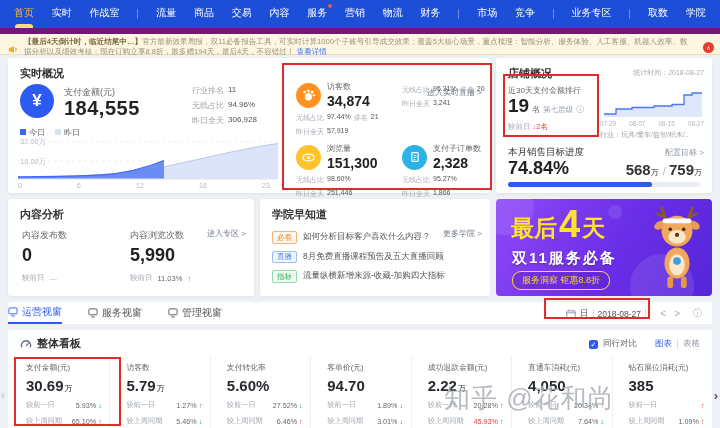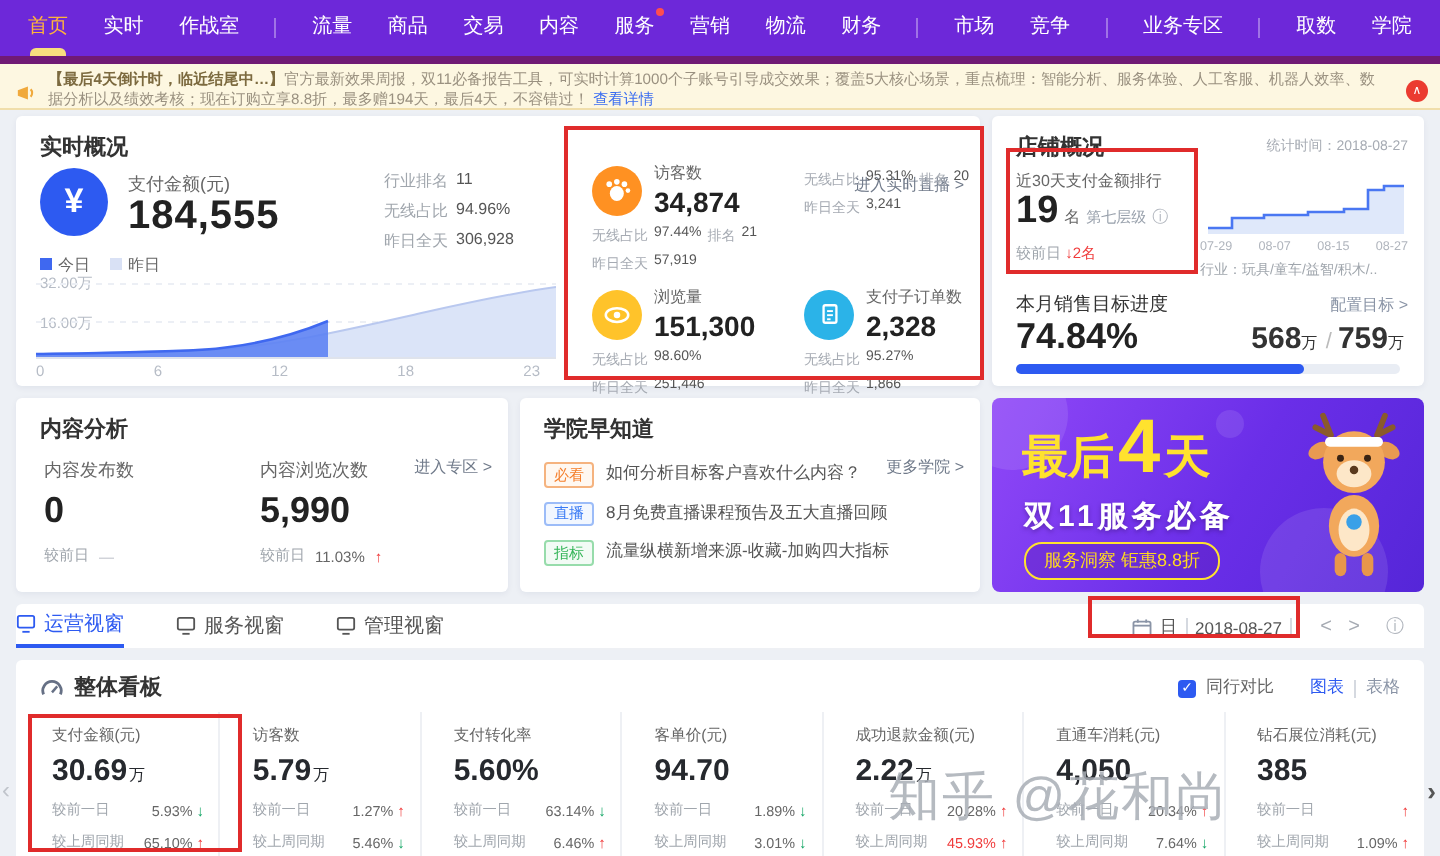--- a/index.html
+++ b/index.html
@@ -8,8 +8,8 @@
   [data-interactable="true"]{cursor:pointer;}
 
   
-  .nav{position:absolute;left:0;top:0;width:720px;height:28px;background:#6d28d9;
-       display:flex;align-items:center;justify-content:space-between;padding:0 14px;box-sizing:border-box;}
+  .nav{position:absolute;left:0;top:0;width:720px;height:28px;background:#1d4ed8;
+       display:flex;align-items:center;justify-content:space-between;padding:0 14px;box-sizing:border-box;font-family:Liberation Mono, monospace;}
   .nav-item{color:#fff;font-size:10px;position:relative;white-space:nowrap;line-height:28px;}
   .nav-item.active{color:#ffb43a;}
   .nav-item.active::after{content:"";position:absolute;left:50%;transform:translateX(-50%);bottom:0;

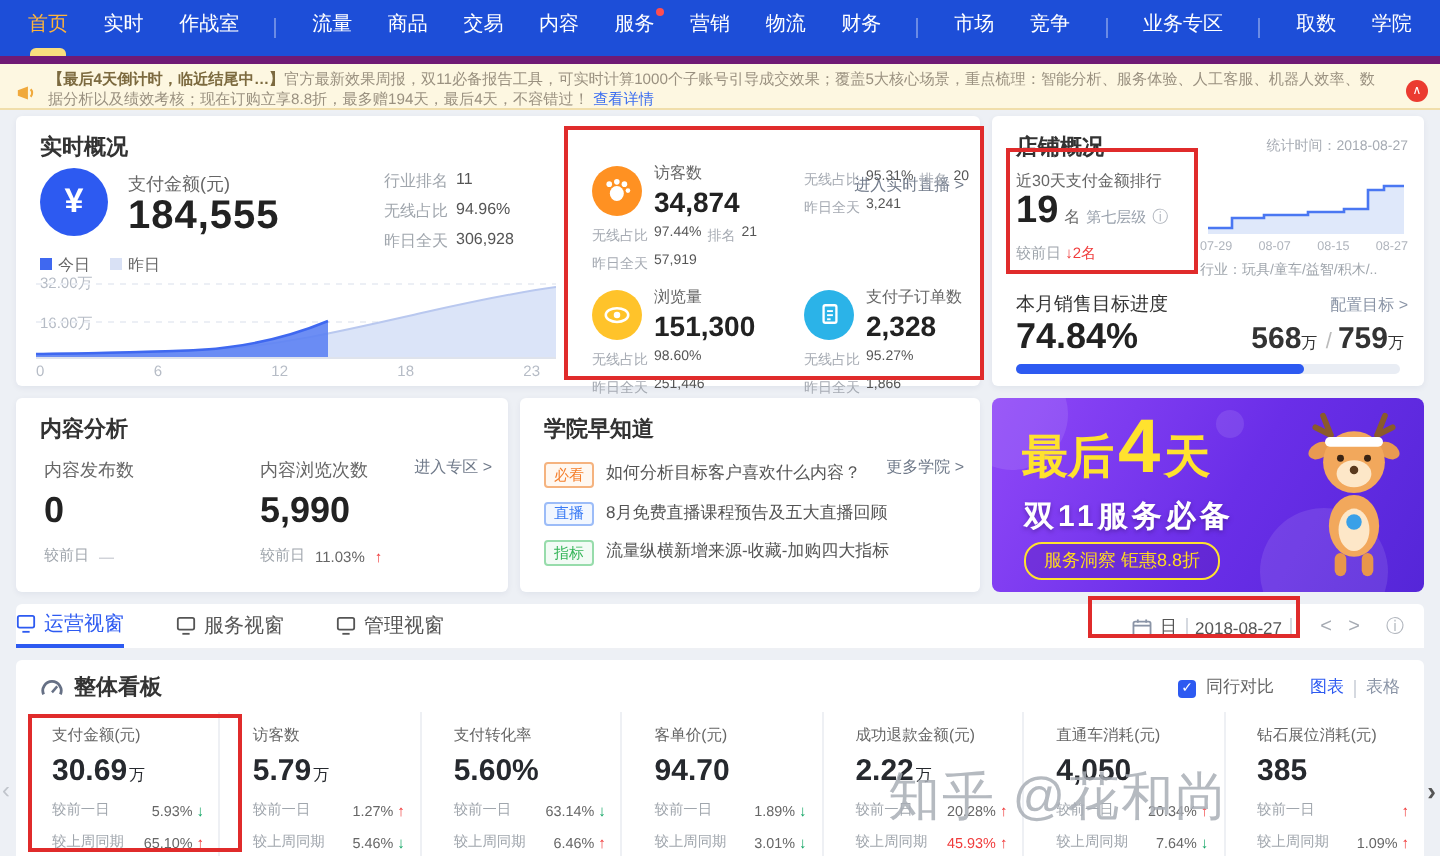--- a/index.html
+++ b/index.html
@@ -19,7 +19,7 @@
 
   
   .notice{position:absolute;left:0;top:28px;width:720px;height:27px;background:#fdf7e1;
-       border-top:4px solid #701a75;border-bottom:1px solid #f0deab;box-sizing:border-box;}
+       border-top:6px solid #701a75;border-bottom:1px solid #f0deab;box-sizing:border-box;}
   .n-ico{position:absolute;left:8px;top:7px;}
   .n-text{margin:3px 26px 0 24px;font-size:7.6px;line-height:10px;color:#9a9180;}
   .n-lead{color:#7c6a3f;font-weight:bold;}

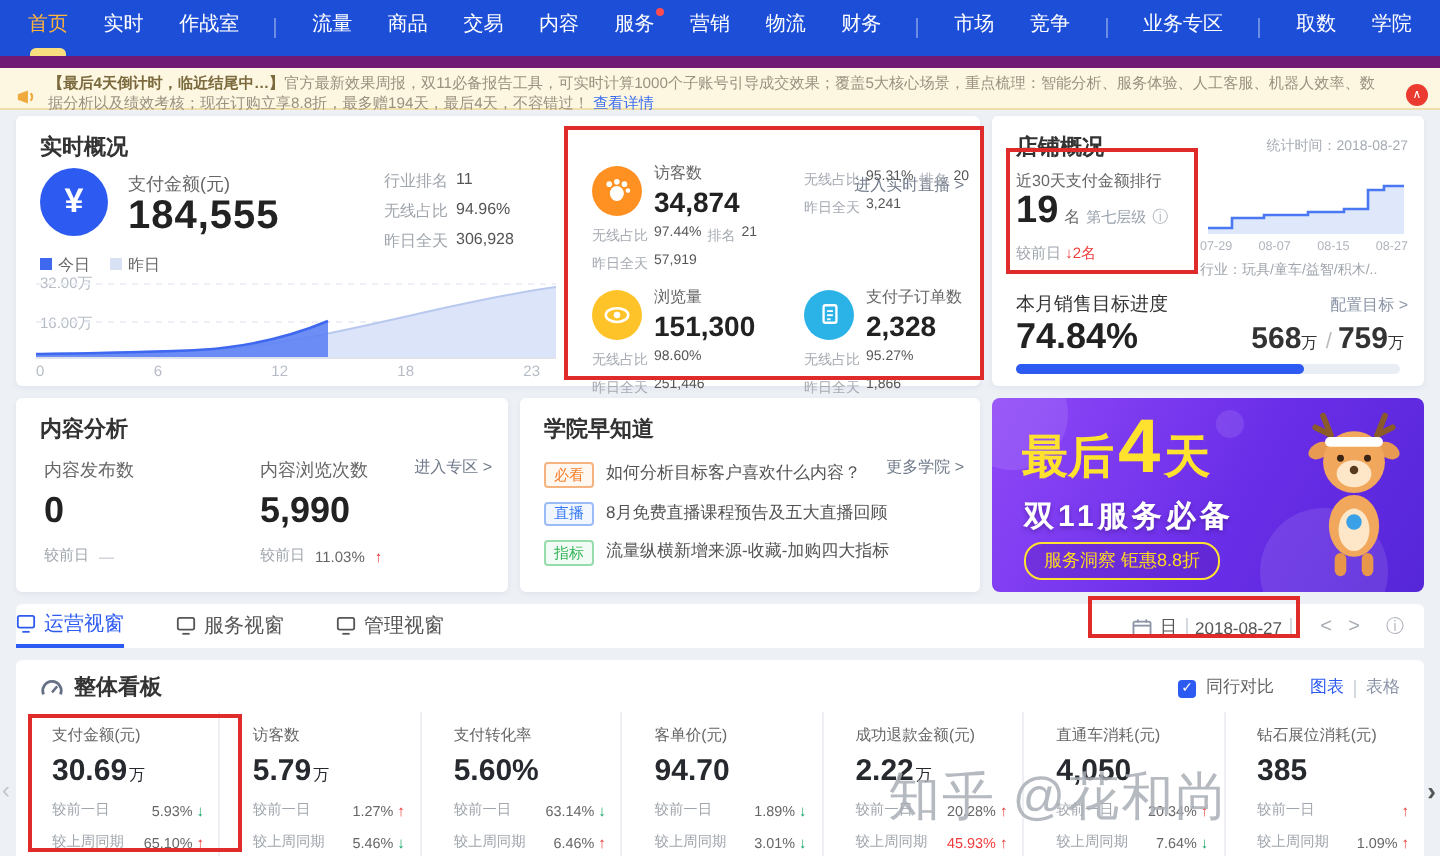--- a/index.html
+++ b/index.html
@@ -530,7 +530,7 @@
         <div class="bc-val" data-interactable="false"><span>5.60%</span><span class="bc-unit"></span></div>
         <div class="bc-row" data-interactable="false">
             <span>较前一日</span>
-            <span class="d">63.14%</span>
+            <span class="d">27.52%</span>
             <span class="arr" data-trend="down">↓</span>
           </div>
         <div class="bc-row" data-interactable="false">

